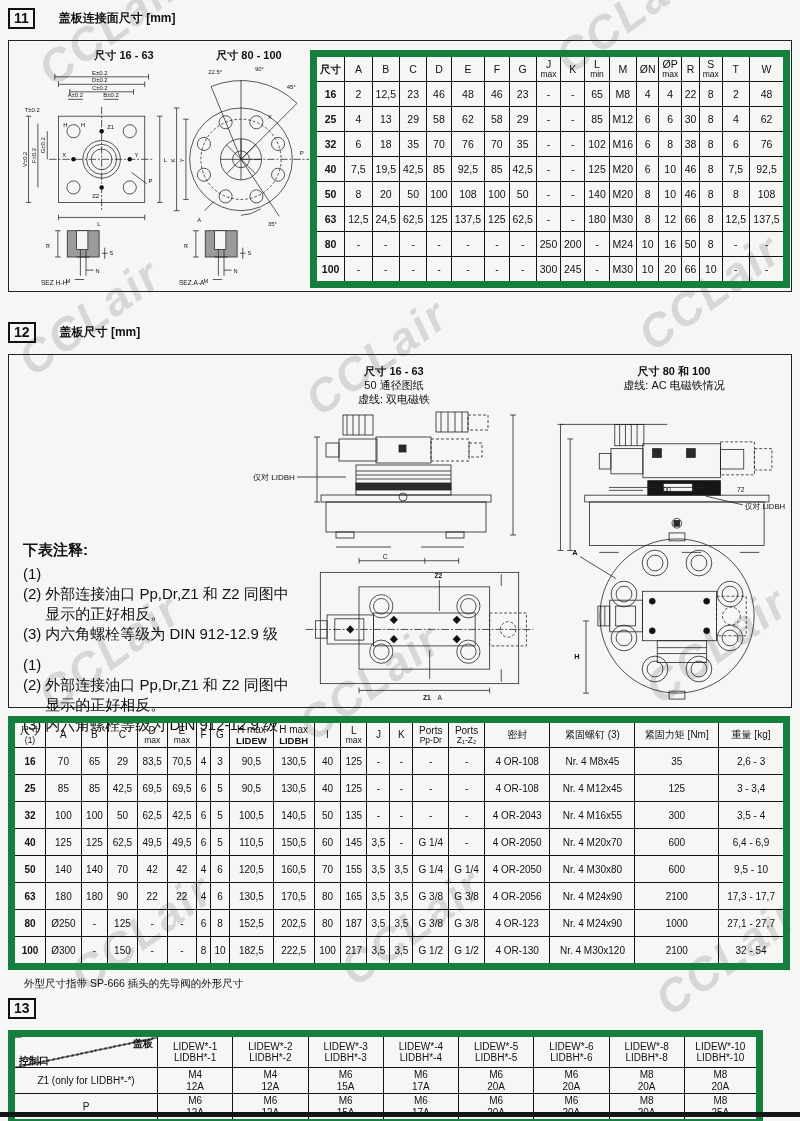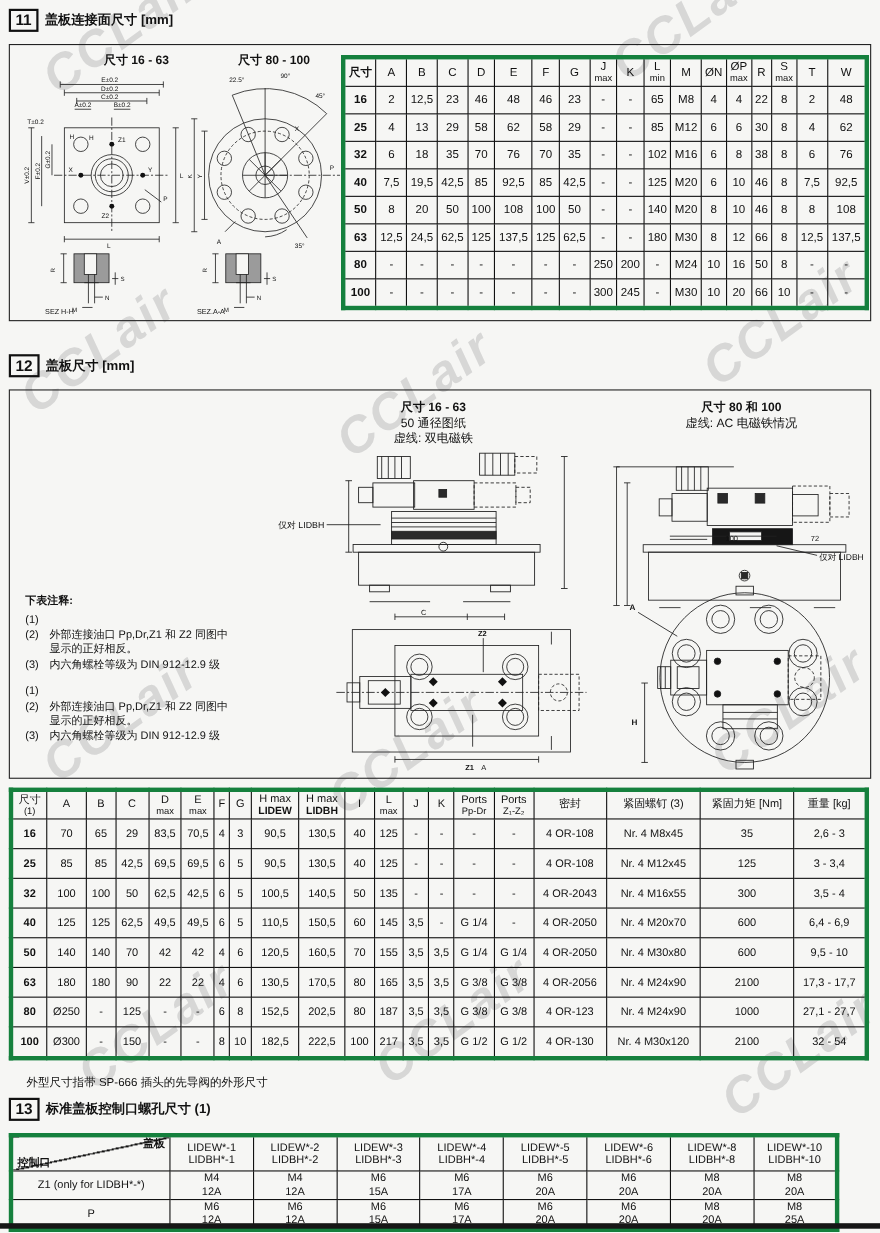--- a/index.html
+++ b/index.html
@@ -8,7 +8,7 @@
         font-family:"Liberation Sans","DejaVu Sans",sans-serif;color:#111;overflow:hidden;}
   .wm{position:absolute;font-style:italic;font-weight:700;font-size:46px;letter-spacing:2px;
       color:#c7c7c7;opacity:.65;transform:rotate(-36deg);white-space:nowrap;pointer-events:none;}
-  .sec-h{position:absolute;display:flex;align-items:center;gap:6px;font-weight:700;}
+  .sec-h{position:absolute;display:flex;align-items:center;gap:24px;font-weight:700;}
   .sec-num{border:2px solid #111;padding:0 4px;font-size:14px;line-height:17px;}
   .sec-title{font-size:12px;}
   .box{position:absolute;border:1.2px solid #222;}

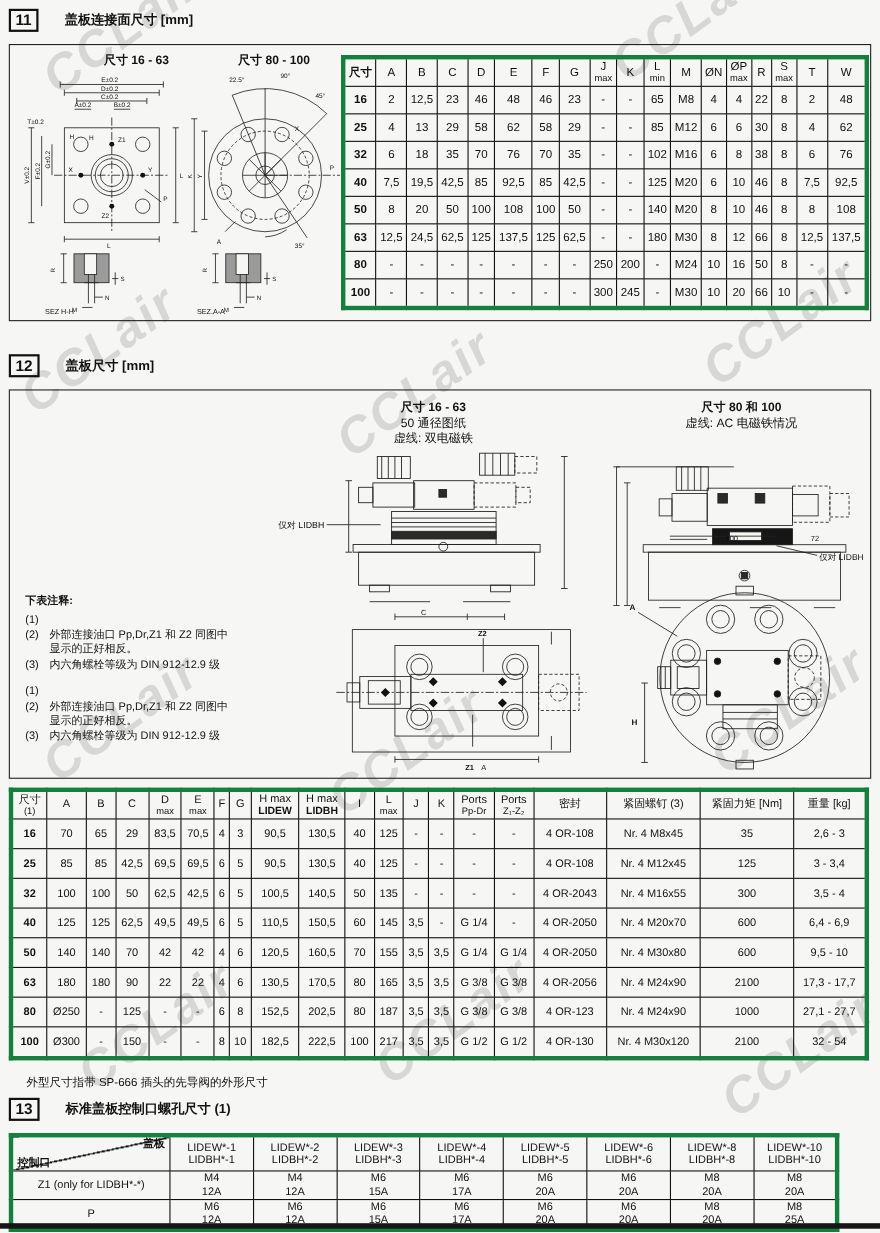--- a/index.html
+++ b/index.html
@@ -16,7 +16,7 @@
   .dlabel .b{font-weight:700;}
   table{border-collapse:collapse;background:transparent;}
   th,td{border:1px solid #111;text-align:center;vertical-align:middle;padding:1px 2px;line-height:1.15;}
-  .t1,.t2,.t3{border:4px solid #15803d;padding-left:30px;}
+  .t1,.t2,.t3{border:7px solid #15803d;padding-left:30px;}
   .t1{font-size:10.5px;}
   .t2{font-size:10px;width:782px;}
   .t3{font-size:10px;width:755px;table-layout:fixed;}

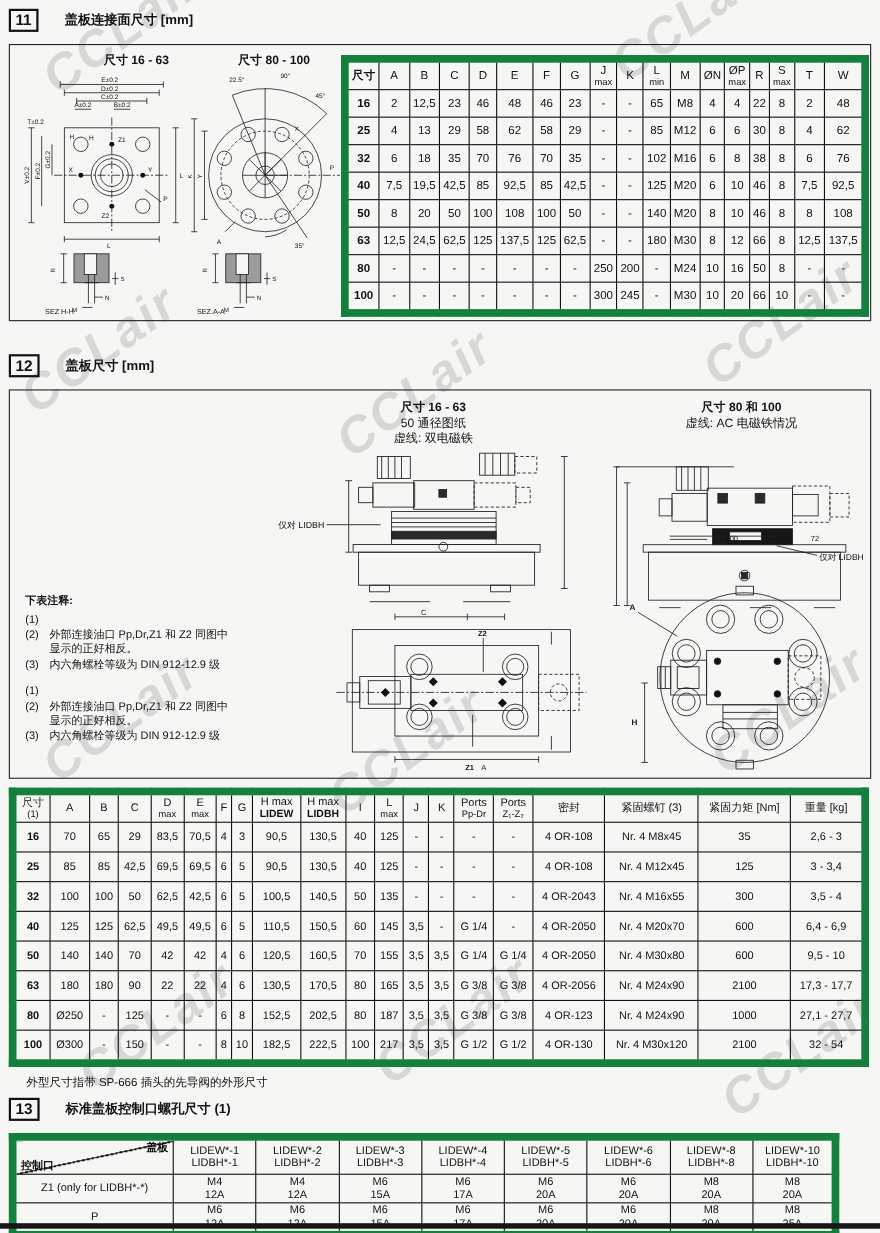--- a/index.html
+++ b/index.html
@@ -34,7 +34,7 @@
   .diag-top{position:absolute;top:1px;right:4px;font-weight:700;}
   .diag-bottom{position:absolute;bottom:1px;left:4px;font-weight:700;}
   .t3 thead th{font-weight:400;}
-  .notes{position:absolute;font-size:10px;line-height:1.3;}
+  .notes{position:absolute;font-size:15px;line-height:1.3;}
   .notes .nt{font-weight:700;margin-bottom:4px;}
   .note-item{display:flex;gap:4px;margin-bottom:1px;}
   .note-num{flex:0 0 18px;}

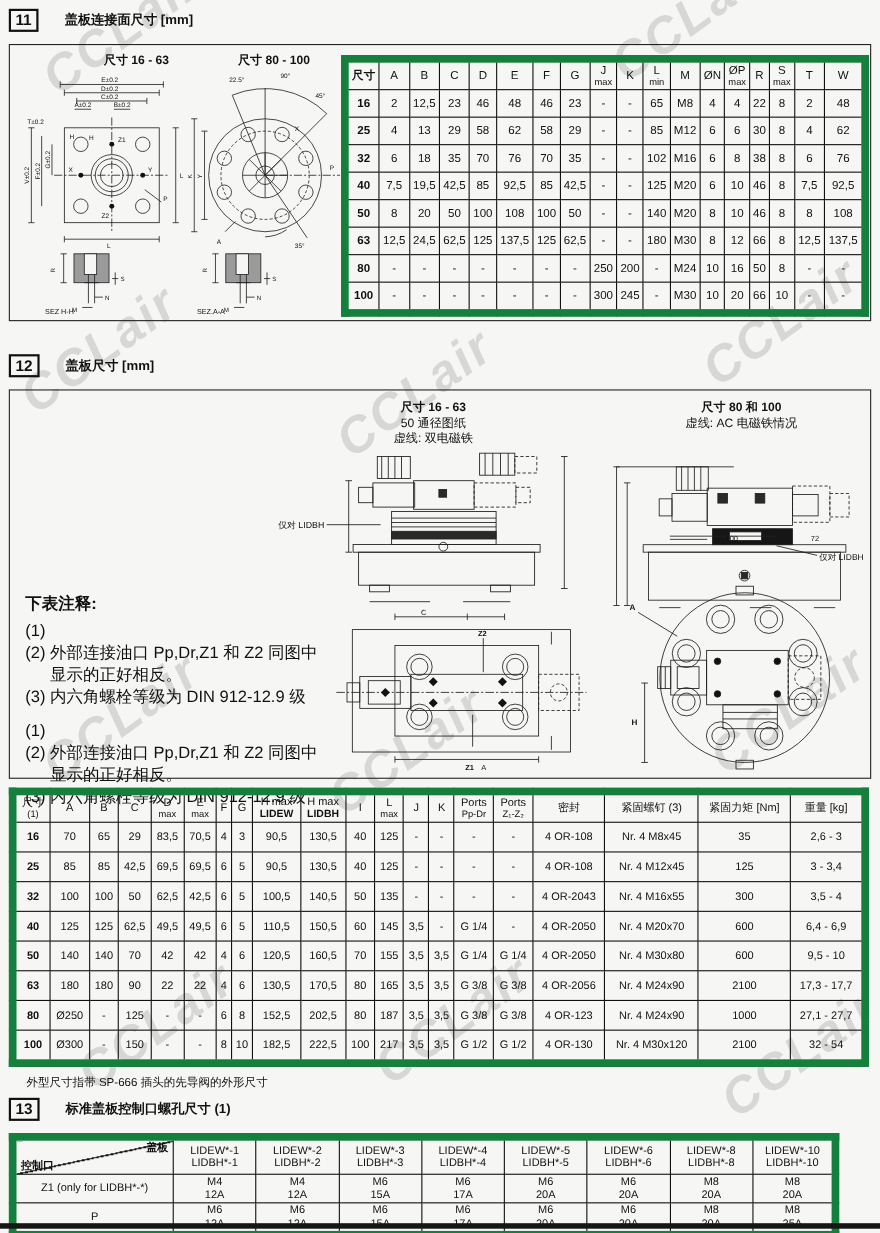--- a/index.html
+++ b/index.html
@@ -1550,7 +1550,6 @@
 
   <div class="sec-h" style="left:8px;top:998px">
     <span class="sec-num">13</span>
-    <span class="sec-title">标准盖板控制口螺孔尺寸 (1)</span>
   </div>
 
   <table class="t3" style="position:absolute;left:8px;top:1030px">

